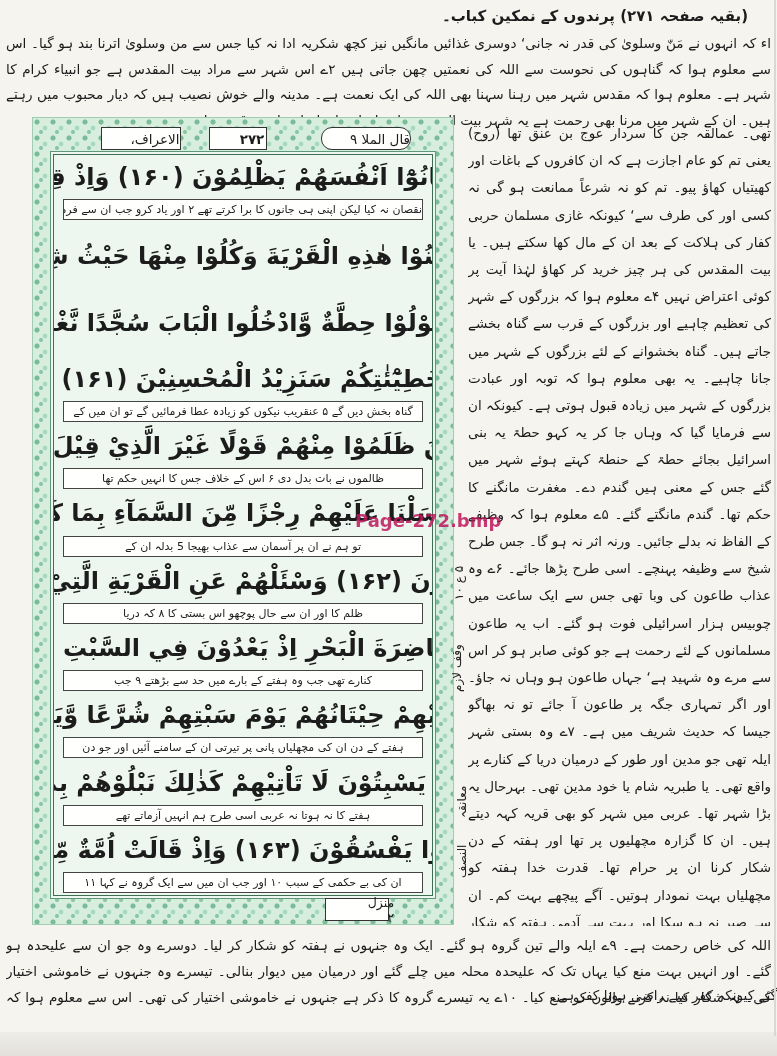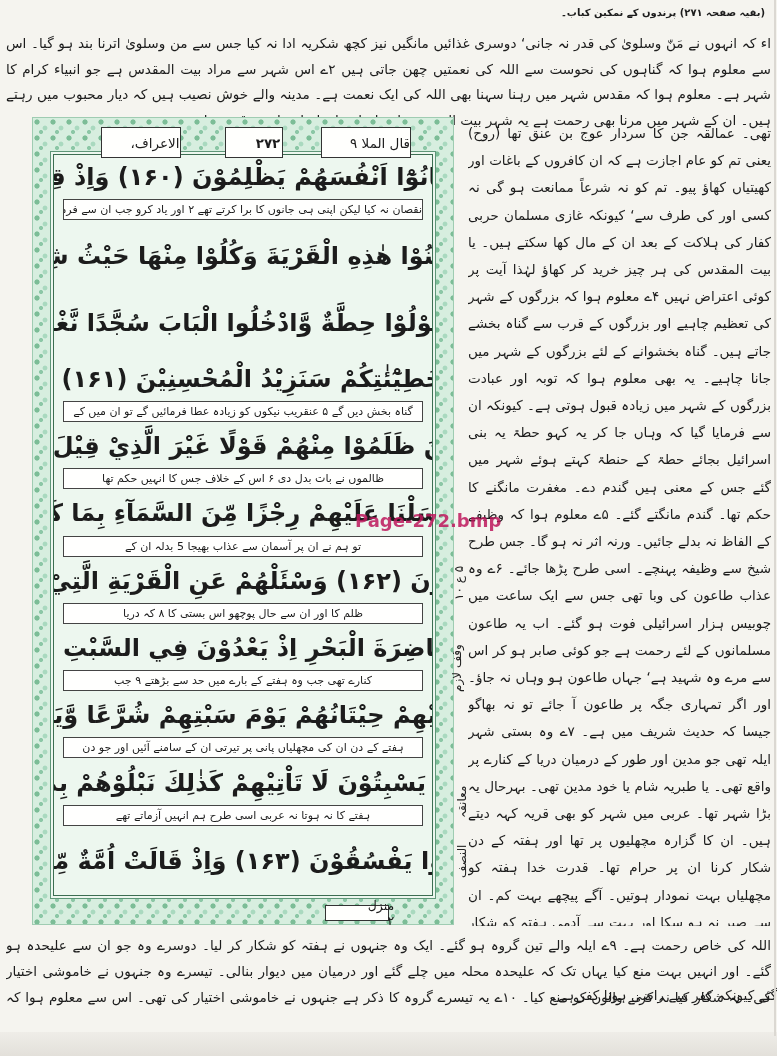--- a/index.html
+++ b/index.html
@@ -15,8 +15,8 @@
 
   
   .top-note {
-    position:absolute; top:7px; right:12px;
-    font-size:10px; font-weight:600; direction:rtl;
+    position:absolute; top:7px; right:29px;
+    font-size:15px; font-weight:600; direction:rtl;
   }
   .top-para {
     position:absolute; top:31px; left:6px; right:6px; height:102px;

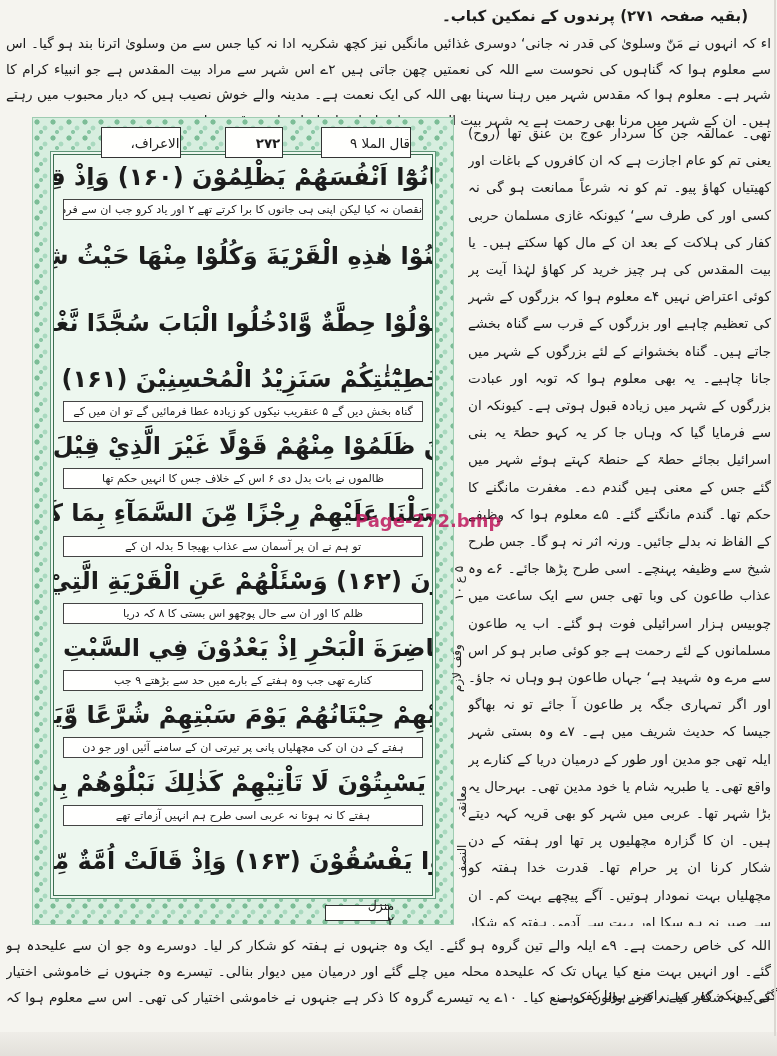--- a/index.html
+++ b/index.html
@@ -43,7 +43,7 @@
     display:flex; flex-direction:column;
   }
   .head-box {
-    position:absolute; top:9px; height:31px;
+    position:absolute; top:9px; height:23px;
     background:#fffffd; border:1px solid #333;
     display:flex; align-items:center; justify-content:center;
     font-size:13.5px; direction:rtl; z-index:2;padding-left:28px;

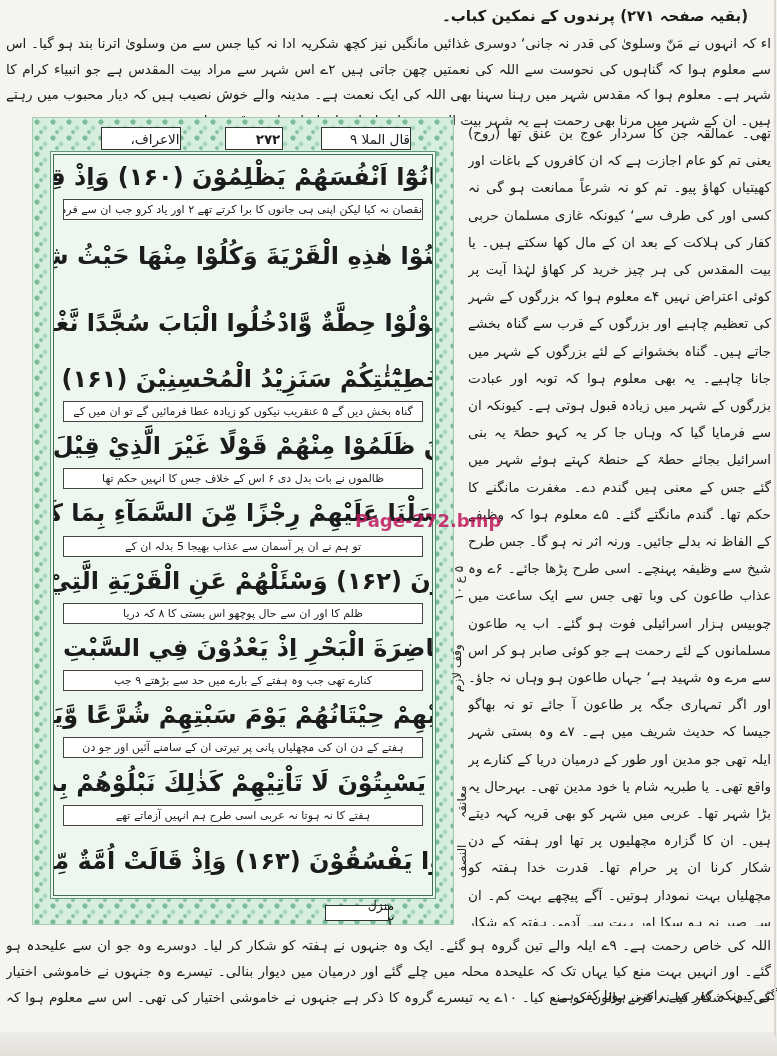--- a/index.html
+++ b/index.html
@@ -49,7 +49,7 @@
     font-size:13.5px; direction:rtl; z-index:2;padding-left:28px;
   }
   .head-box.juz    { right:42px;  width:90px; }
-  .head-box.pagenum{ left:192px;  width:58px; font-weight:700; letter-spacing:2px; }
+  .head-box.pagenum{ left:176px;  width:58px; font-weight:700; letter-spacing:2px; }
   .head-box.surah  { left:68px;   width:80px; }
 
   .unit { flex:1; display:flex; flex-direction:column; }

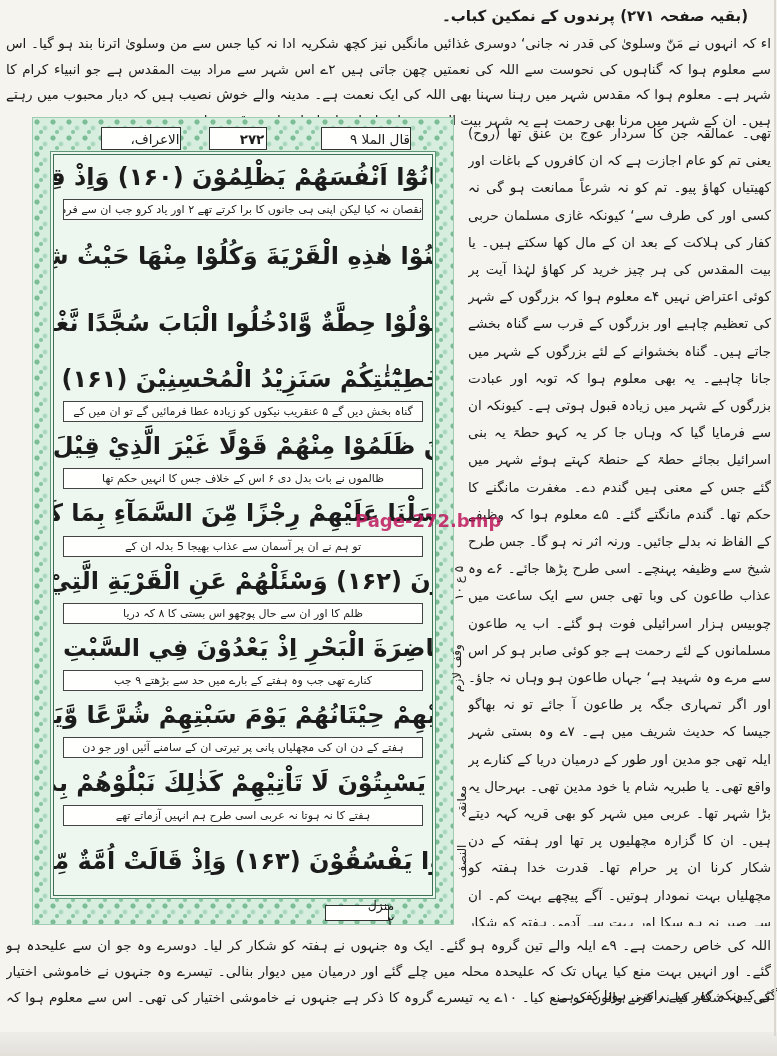--- a/index.html
+++ b/index.html
@@ -48,7 +48,7 @@
     display:flex; align-items:center; justify-content:center;
     font-size:13.5px; direction:rtl; z-index:2;padding-left:28px;
   }
-  .head-box.juz    { right:42px;  width:90px; }
+  .head-box.juz    { right:42px;  width:90px;border-radius:11px; }
   .head-box.pagenum{ left:176px;  width:58px; font-weight:700; letter-spacing:2px; }
   .head-box.surah  { left:68px;   width:80px; }
 

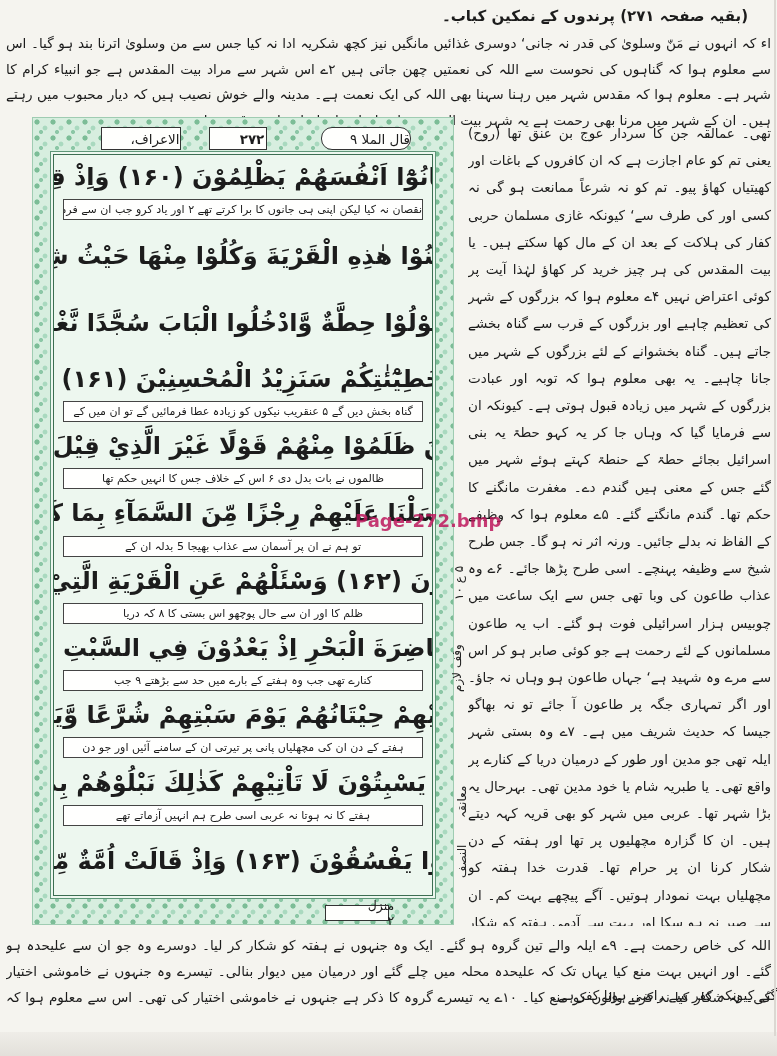--- a/index.html
+++ b/index.html
@@ -171,6 +171,7 @@
     </div>
     <div class="unit">
       <div class="arabic">كَانُوْا يَفْسُقُوْنَ (۱۶۳) وَاِذْ قَالَتْ اُمَّةٌ مِّنْهُمْ</div>
+      <div class="trans">ان کی بے حکمی کے سبب ۱۰ اور جب ان میں سے ایک گروہ نے کہا ۱۱</div>
     </div>
   </div>
 

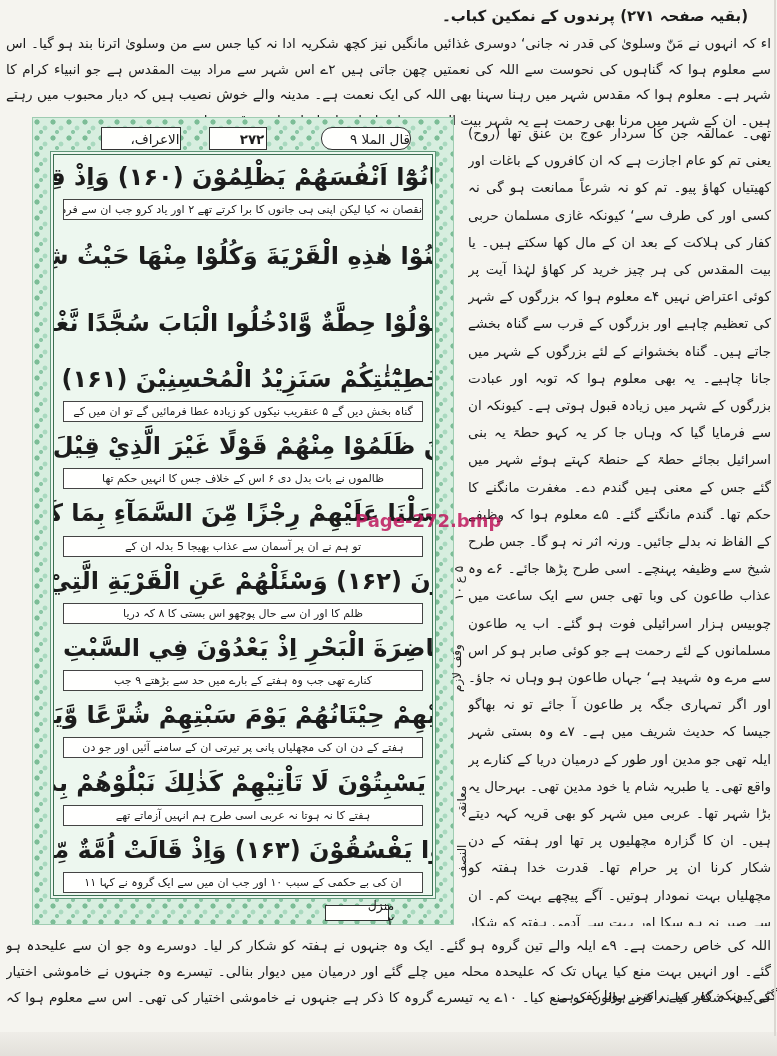--- a/index.html
+++ b/index.html
@@ -65,7 +65,7 @@
     white-space:nowrap; overflow:hidden;
   }
   .manzil-box {
-    position:absolute; right:64px; bottom:3px; width:64px; height:16px;
+    position:absolute; right:64px; bottom:3px; width:64px; height:23px;
     background:#fffffd; border:1px solid #333;
     display:flex; align-items:center; justify-content:center;
     font-size:12.5px; direction:rtl; z-index:2;padding-left:48px;

